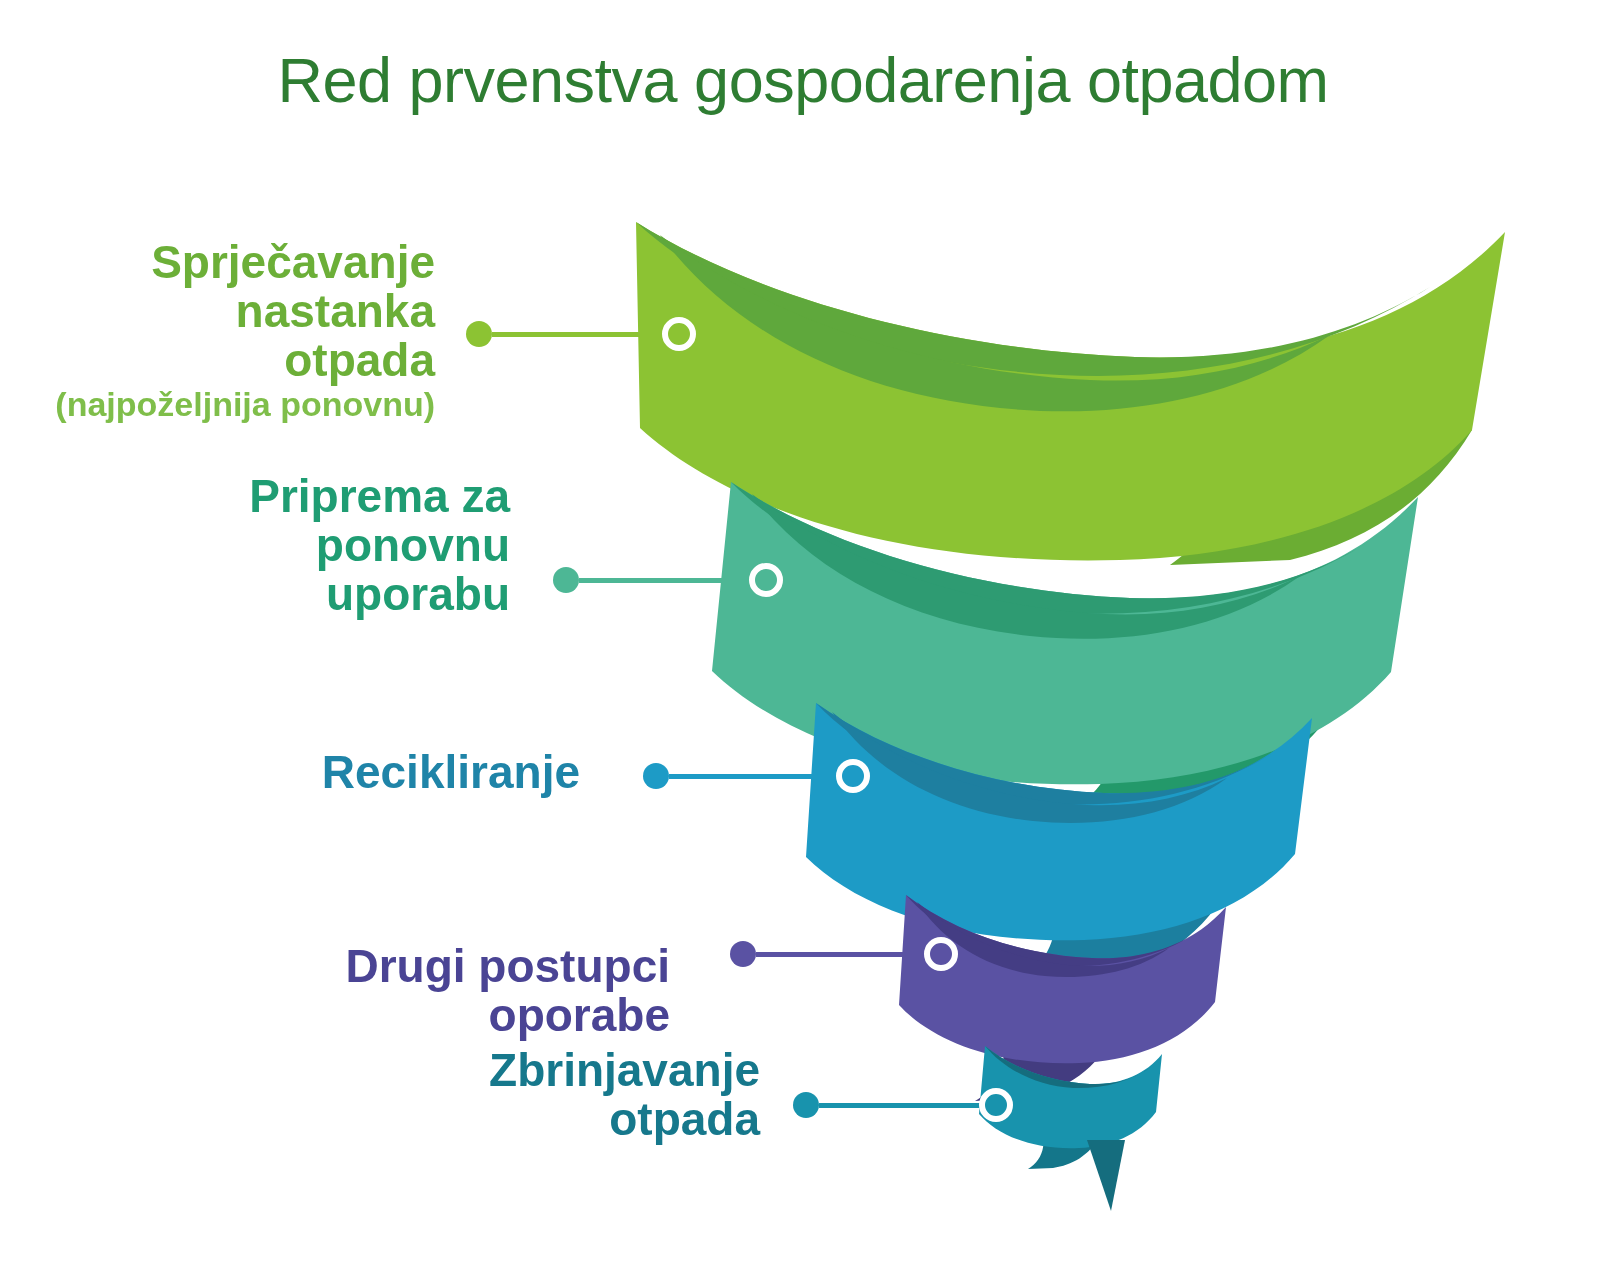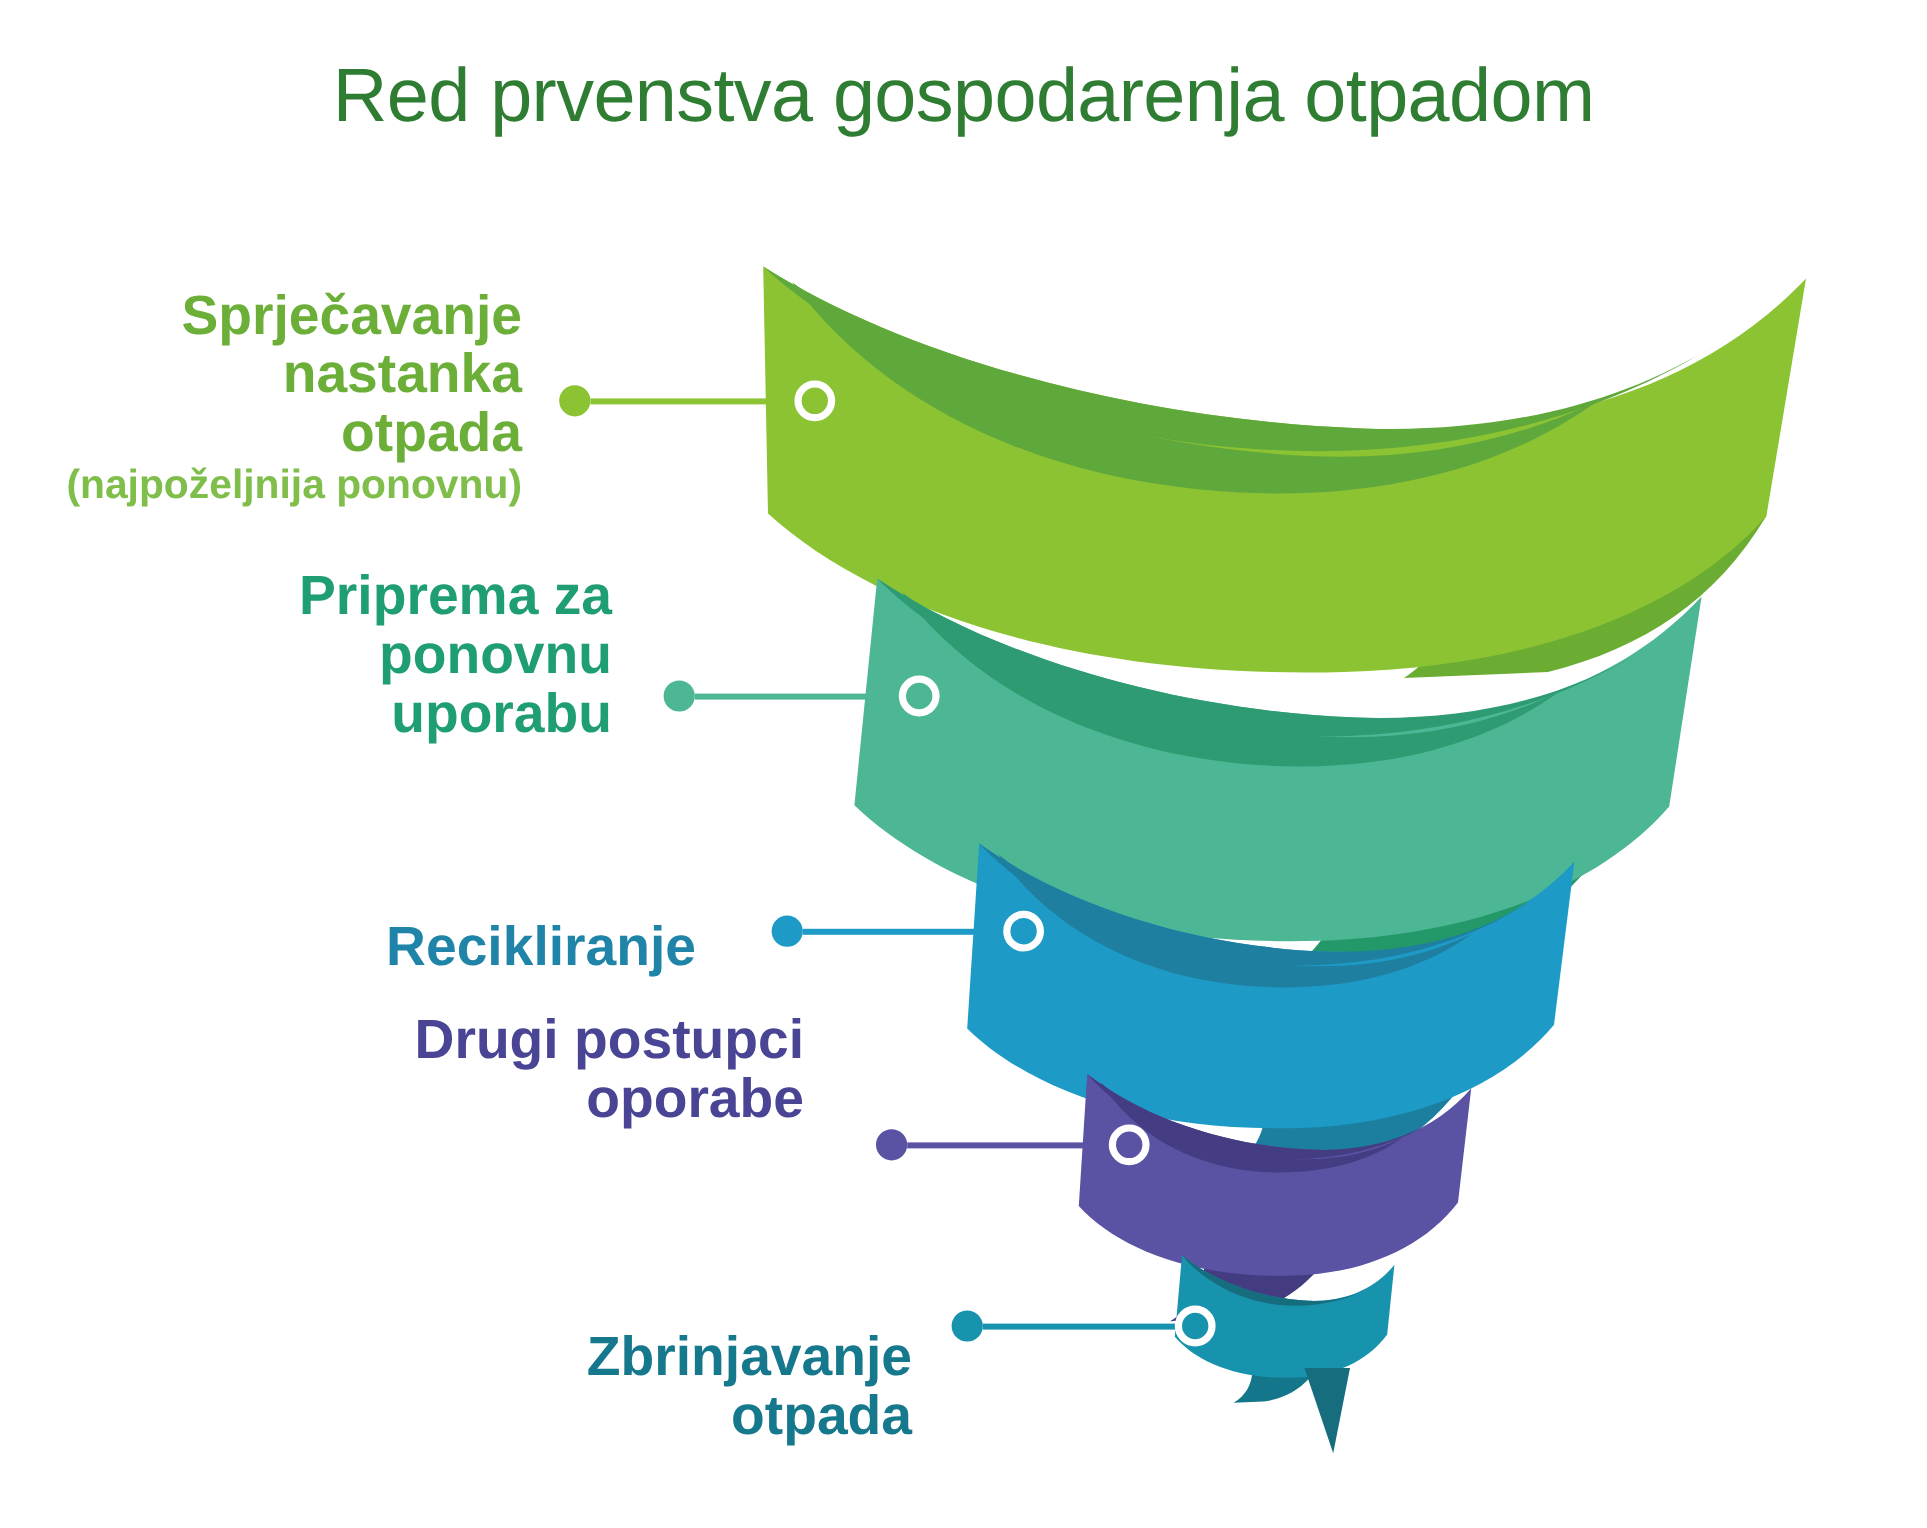--- a/index.html
+++ b/index.html
@@ -221,7 +221,7 @@
   </div>
 
   <div class="label-block" id="label-2">
-    <span class="label-main" style="color:#1F84A8;margin-top:16px;">Recikliranje</span>
+    <span class="label-main" style="color:#1F84A8;">Recikliranje</span>
   </div>
 
   <div class="label-block" id="label-3">

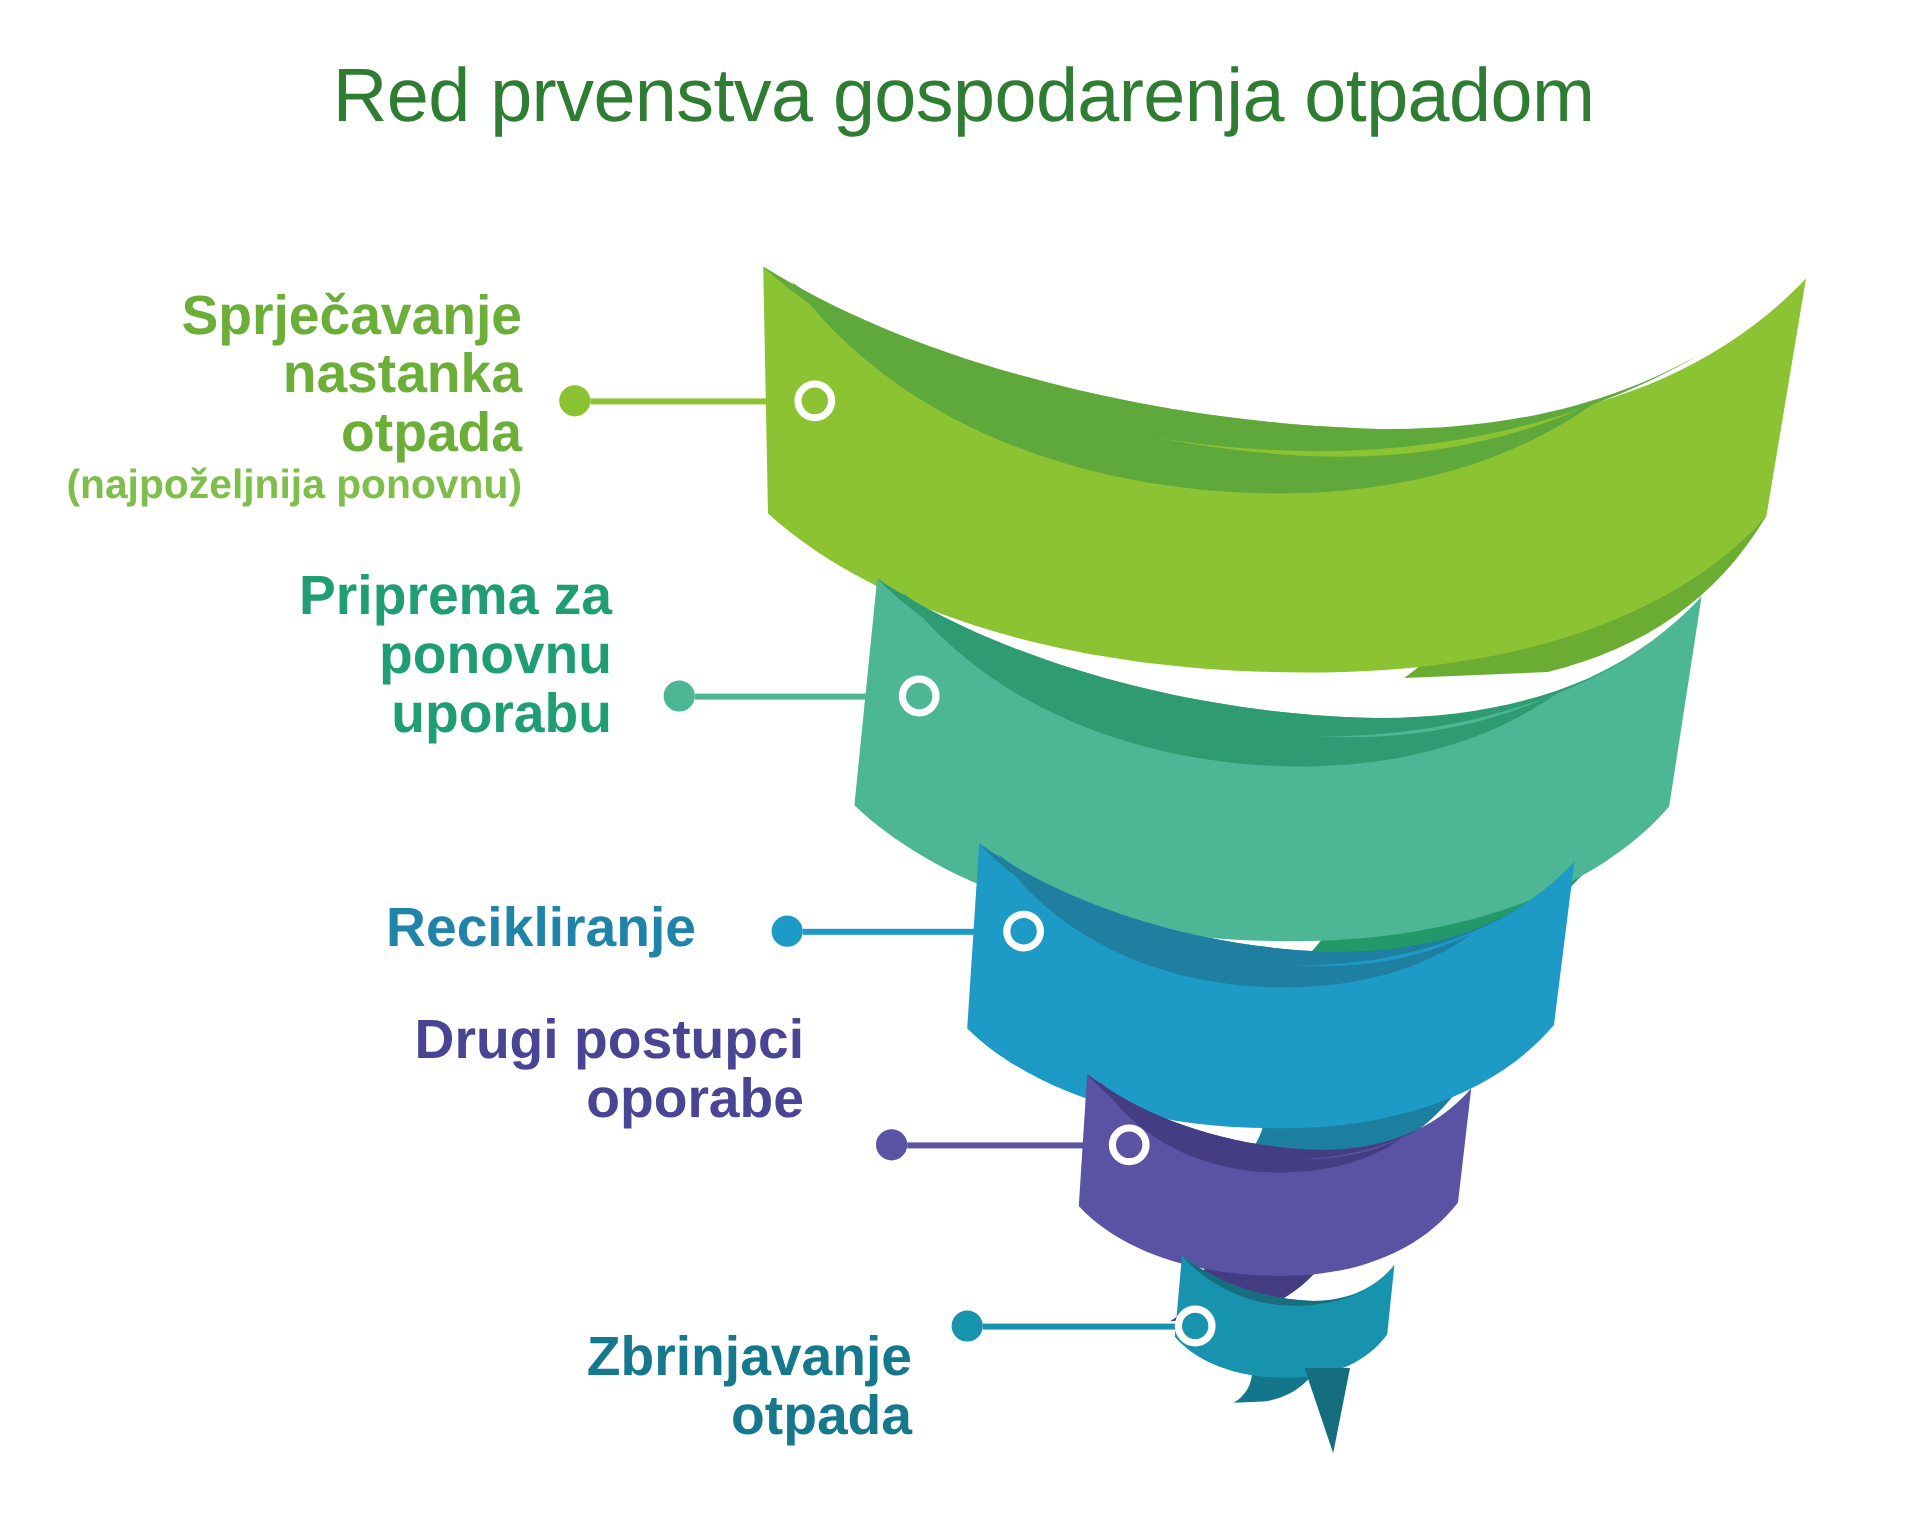--- a/index.html
+++ b/index.html
@@ -68,7 +68,7 @@
   #label-0 { left: 10px;  top: 238px; width: 425px; }
   #label-1 { left: 60px;  top: 472px; width: 450px; }
   #label-2 { left: 110px; top: 748px; width: 470px; }
-  #label-3 { left: 160px; top: 842px; width: 510px; }
+  #label-3 { left: 160px; top: 942px; width: 510px; }
   #label-4 { left: 260px; top: 1106px; width: 500px; }
 
   

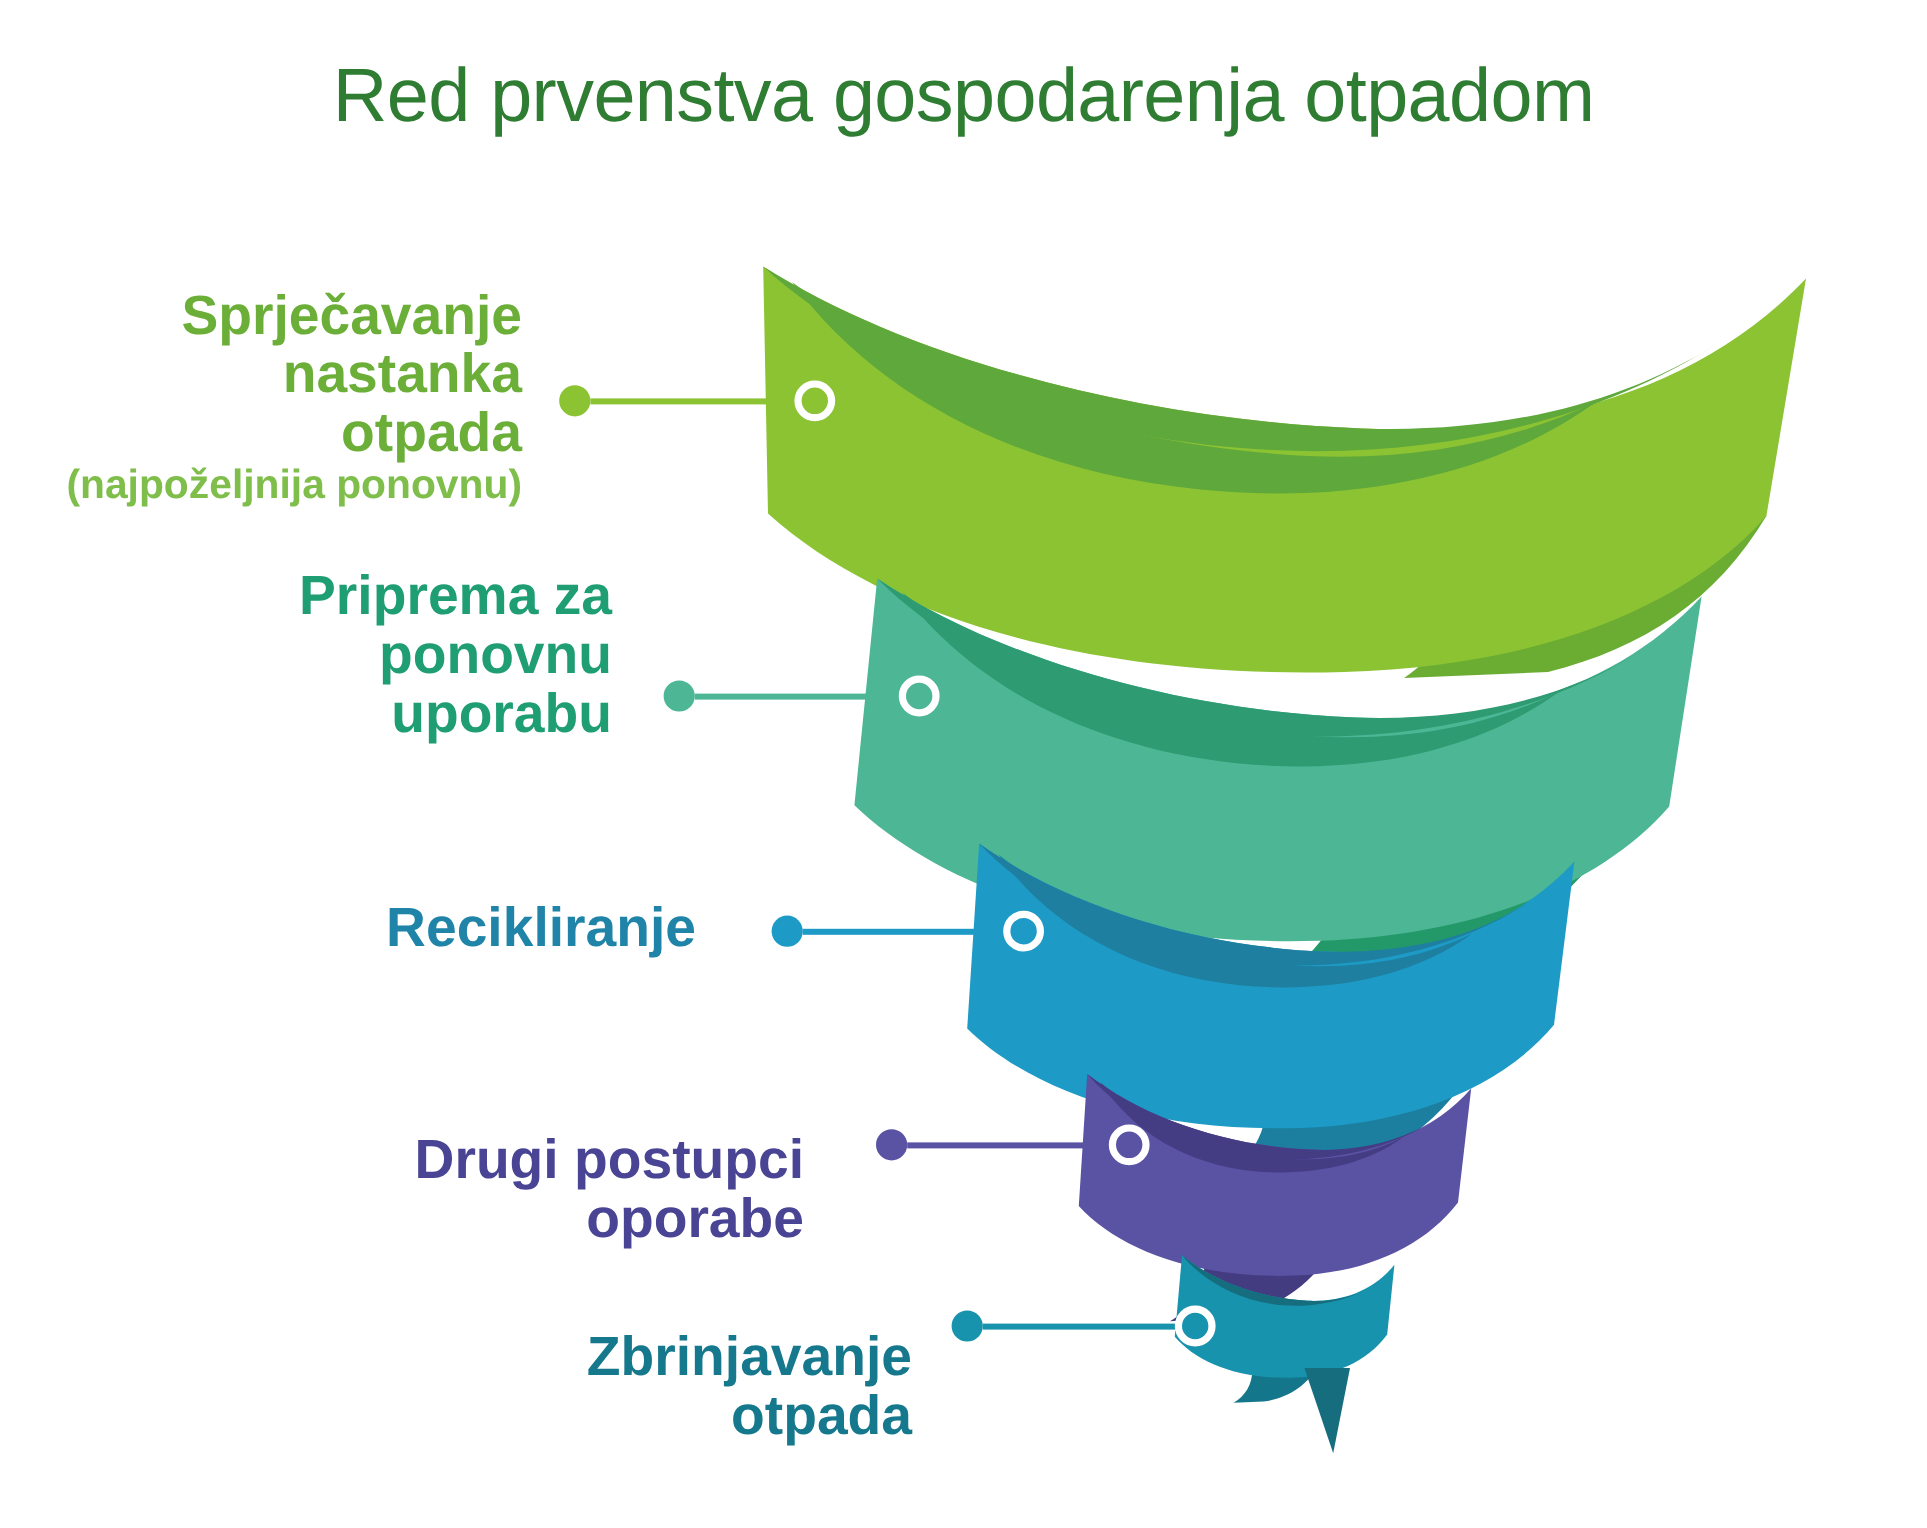--- a/index.html
+++ b/index.html
@@ -69,7 +69,7 @@
   #label-1 { left: 60px;  top: 472px; width: 450px; }
   #label-2 { left: 110px; top: 748px; width: 470px; }
   #label-3 { left: 160px; top: 942px; width: 510px; }
-  #label-4 { left: 260px; top: 1106px; width: 500px; }
+  #label-4 { left: 260px; top: 1046px; width: 500px; }
 
   
   .connector {

